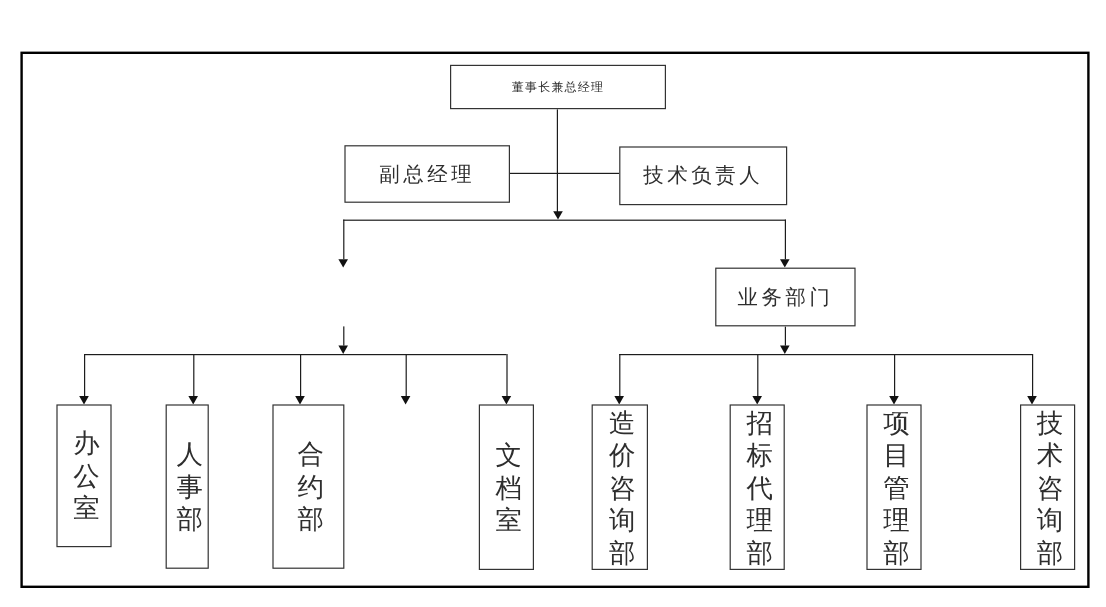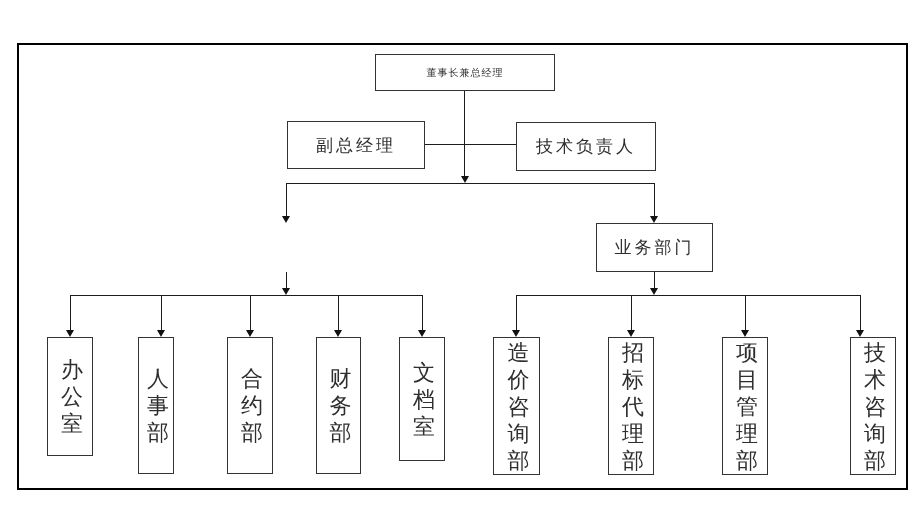--- a/index.html
+++ b/index.html
@@ -103,7 +103,7 @@
   <div class="box" style="left:138px;top:337px;width:36px;height:137px">
     <span class="vt">人事部</span>
   </div>
-  <div class="box" style="left:227px;top:337px;width:46px;height:137px">
+  <div class="box" style="left:227px;top:337px;width:60px;height:137px">
     <span class="vt">合约部</span>
   </div>
   <div class="box" style="left:316px;top:337px;width:45px;height:137px">

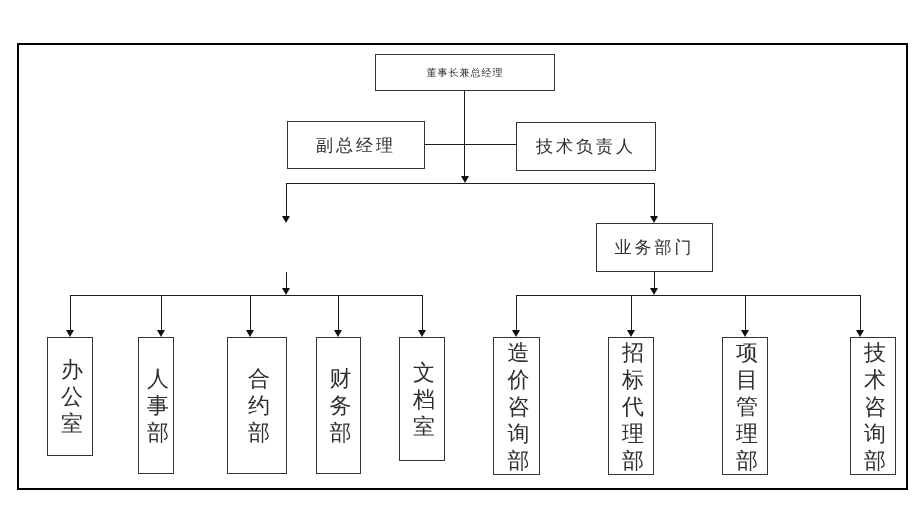--- a/index.html
+++ b/index.html
@@ -106,9 +106,6 @@
   <div class="box" style="left:227px;top:337px;width:60px;height:137px">
     <span class="vt">合约部</span>
   </div>
-  <div class="box" style="left:316px;top:337px;width:45px;height:137px">
-    <span class="vt">财务部</span>
-  </div>
   <div class="box" style="left:399px;top:337px;width:46px;height:124px">
     <span class="vt">文档室</span>
   </div>

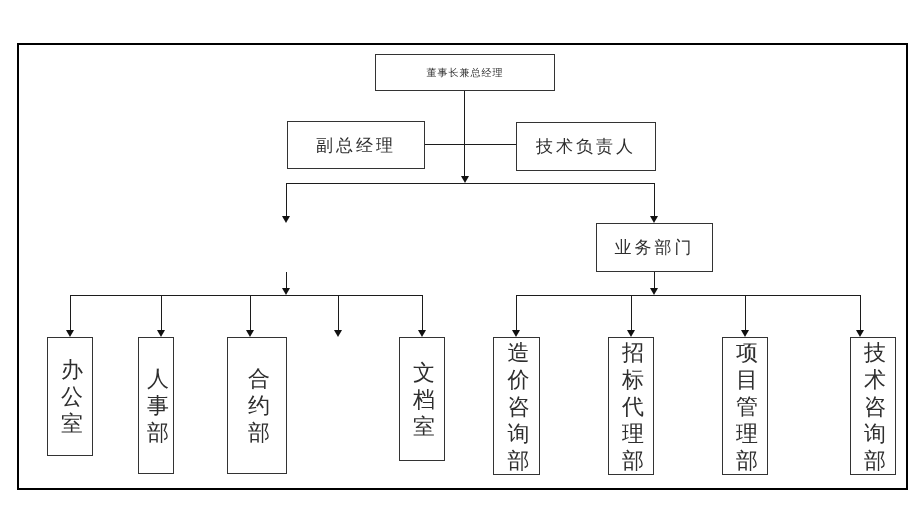--- a/index.html
+++ b/index.html
@@ -106,7 +106,7 @@
   <div class="box" style="left:227px;top:337px;width:60px;height:137px">
     <span class="vt">合约部</span>
   </div>
-  <div class="box" style="left:399px;top:337px;width:46px;height:124px">
+  <div class="box" style="left:399px;top:337px;width:46px;height:138px">
     <span class="vt">文档室</span>
   </div>
 

